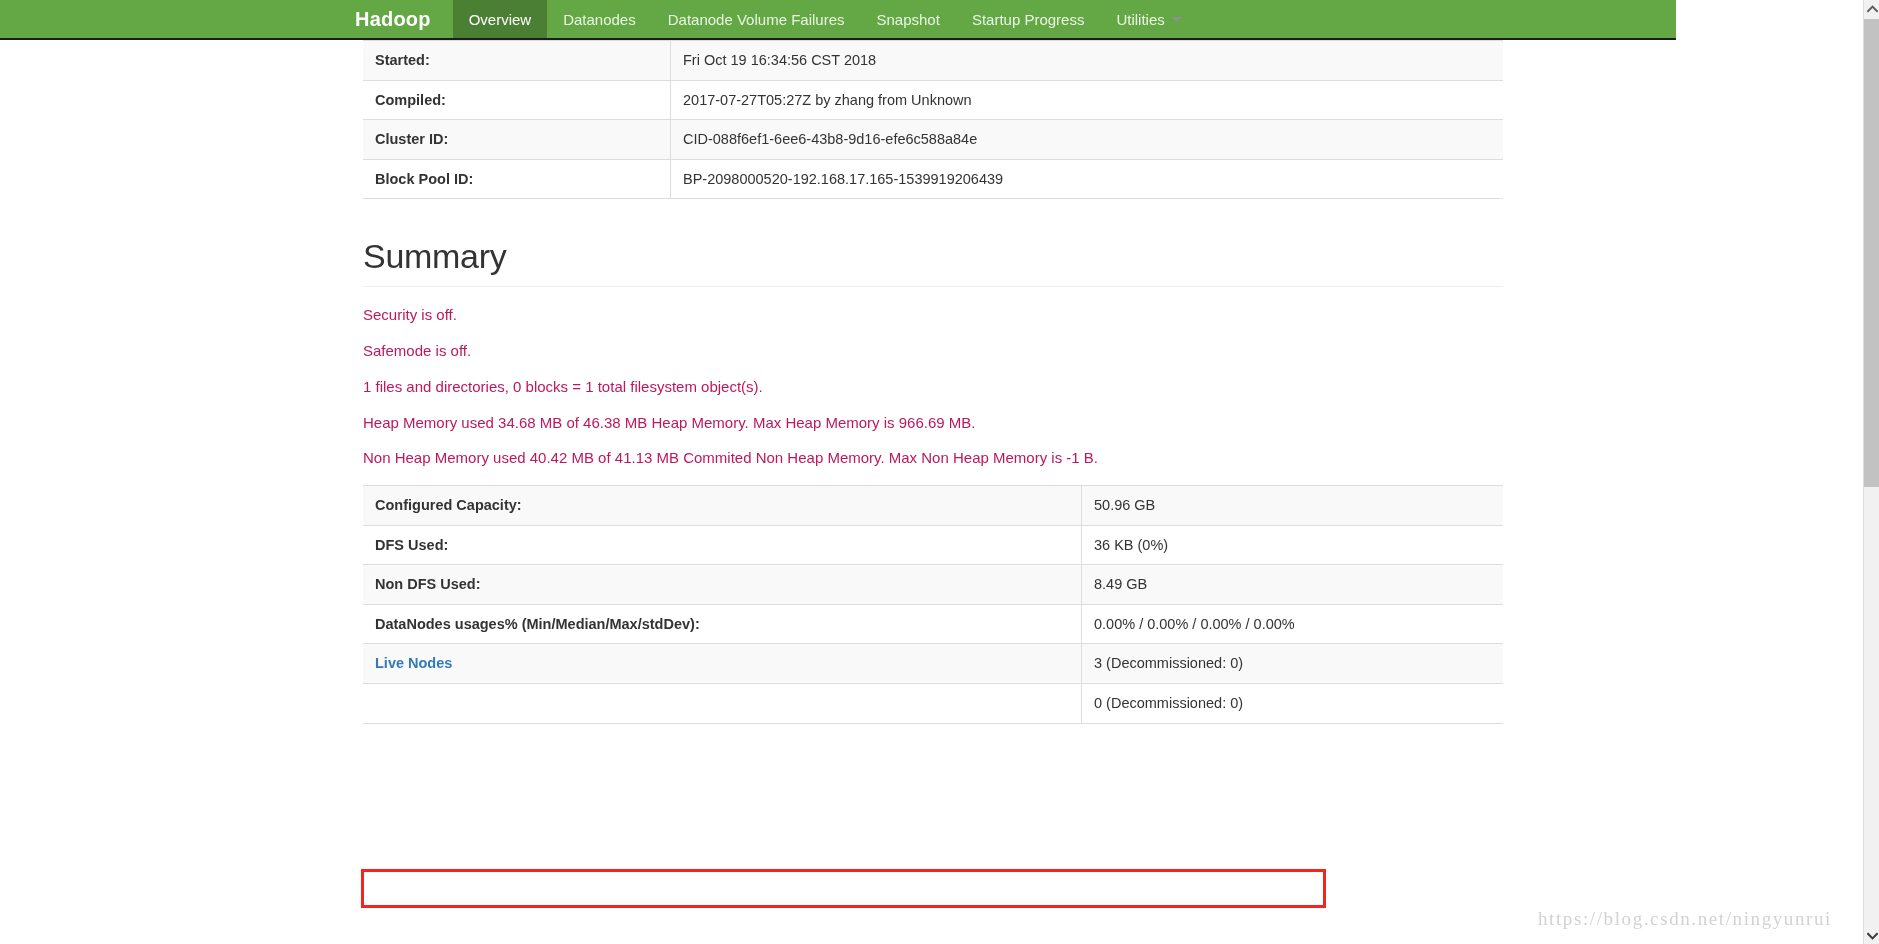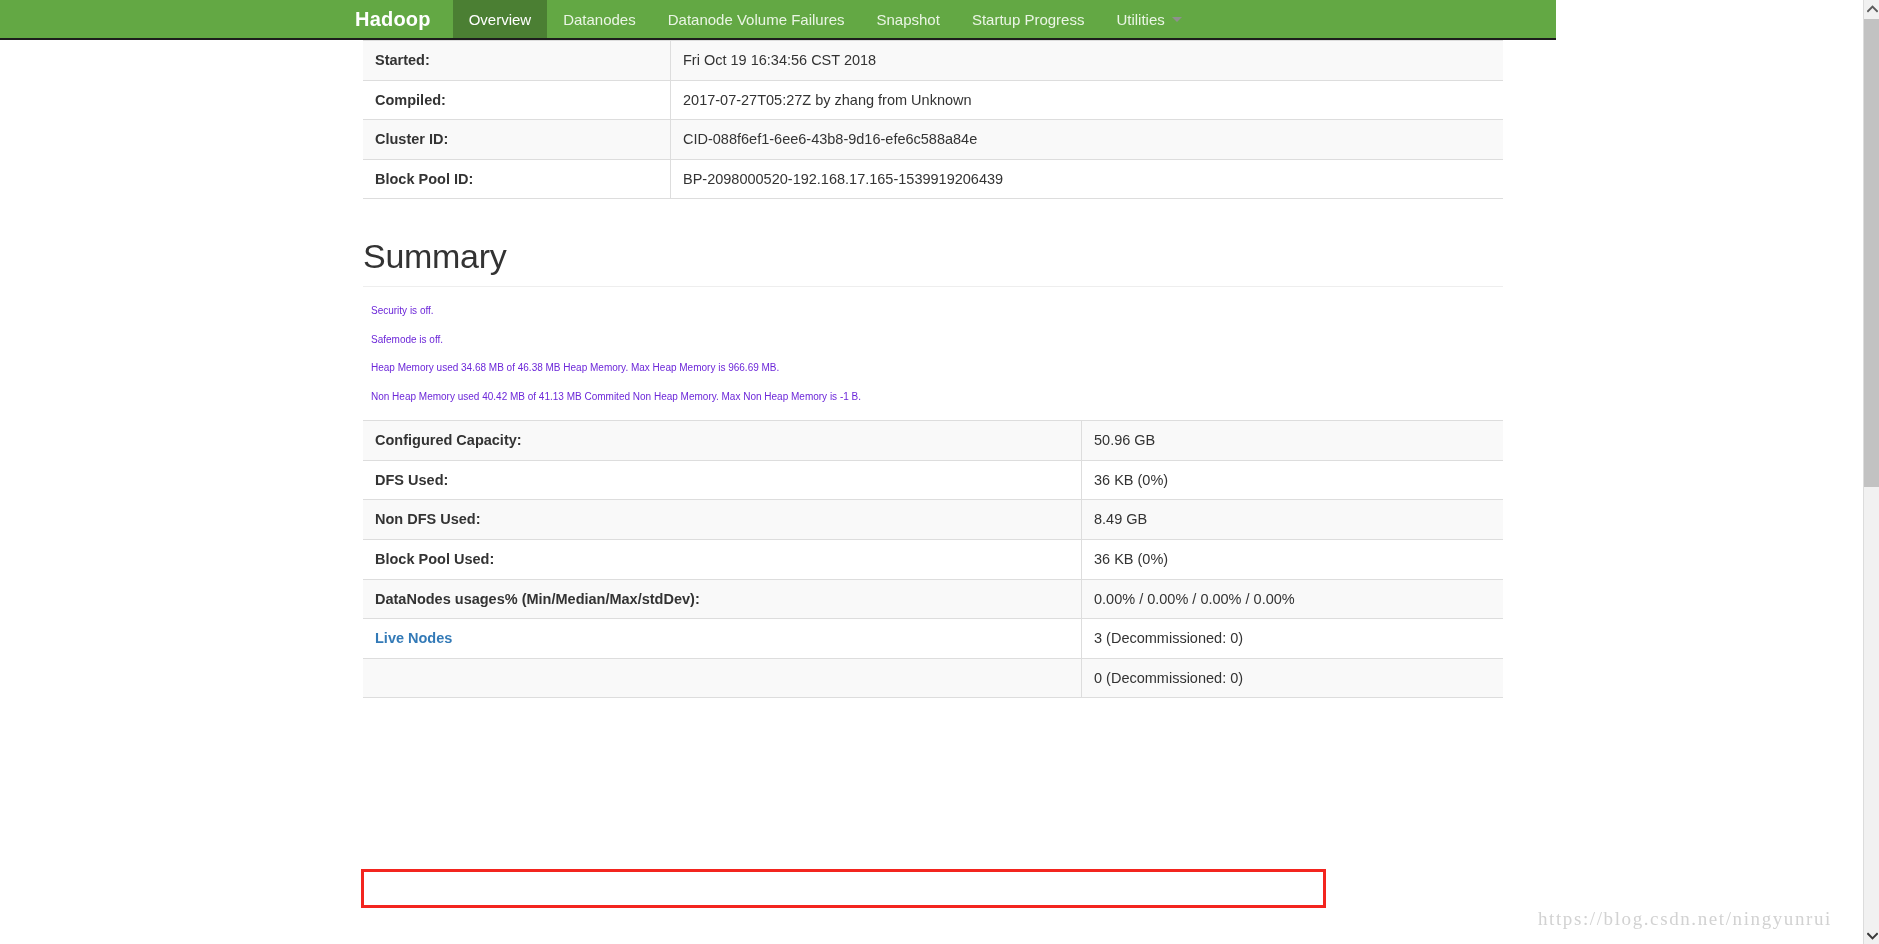--- a/index.html
+++ b/index.html
@@ -22,7 +22,7 @@
   .navbar {
     position: absolute;
     top: 0; left: 0;
-    width: 1556px;
+    width: 1676px;
     height: 40px;
     background: #5fa33f;
     background: #63a844;

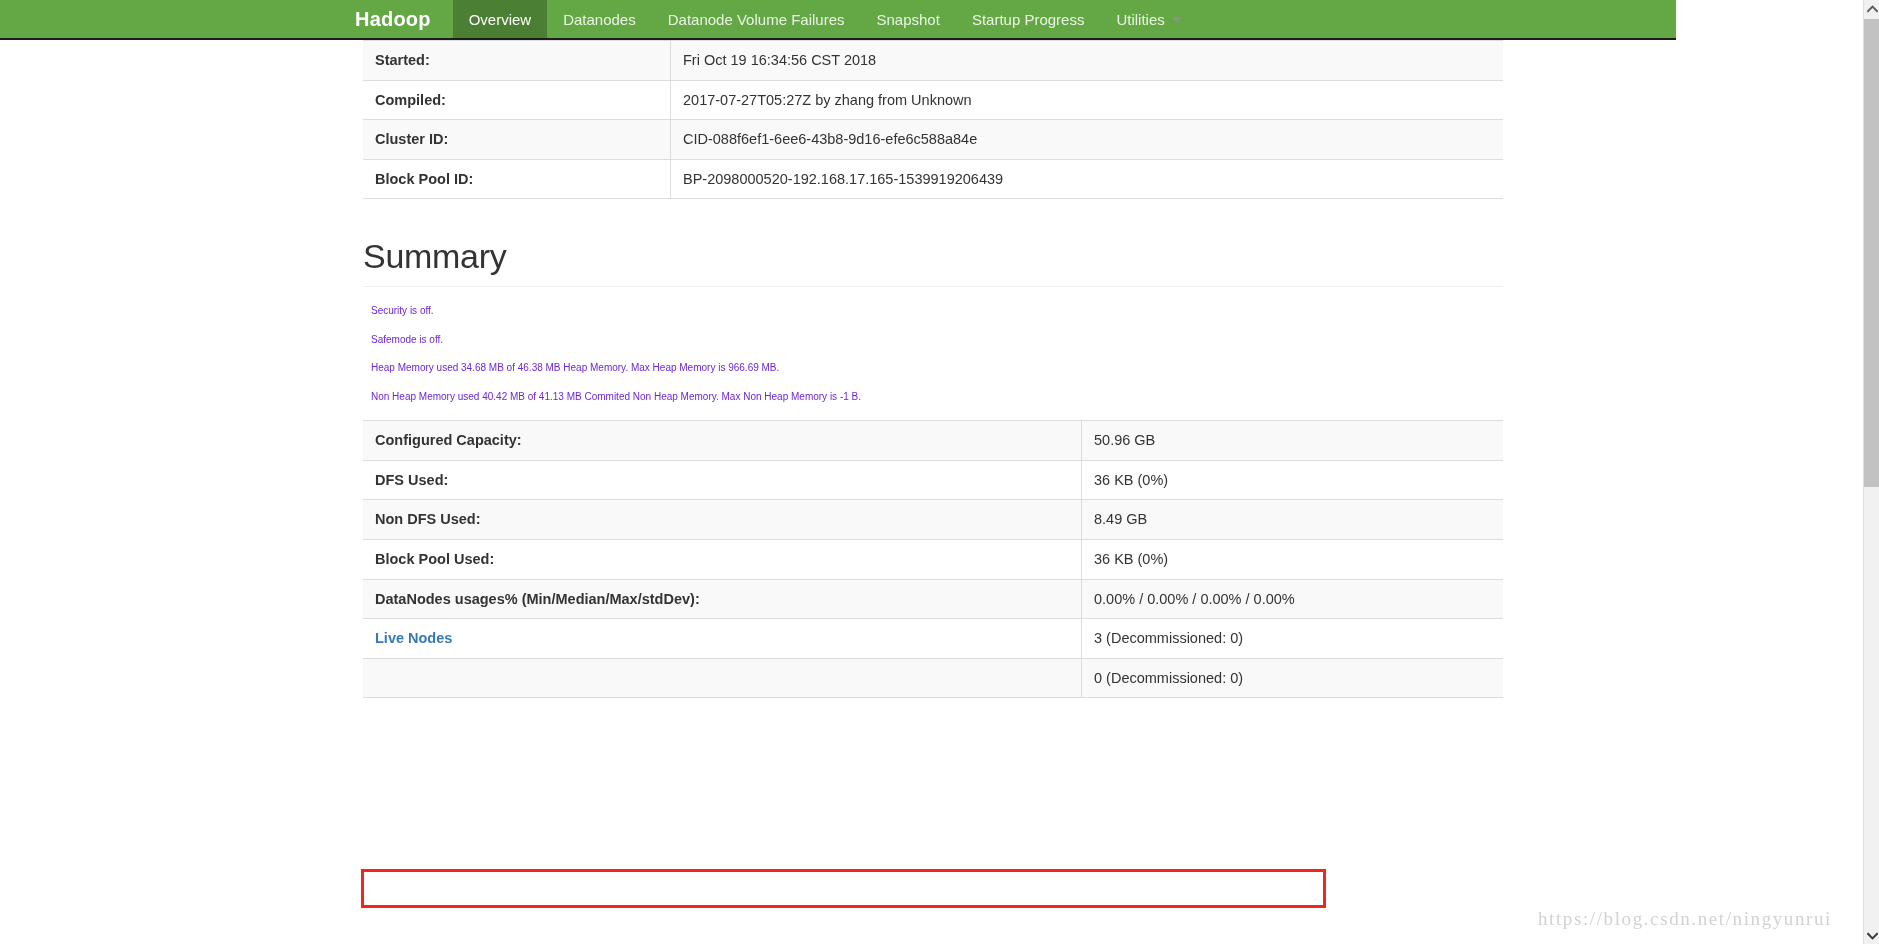--- a/index.html
+++ b/index.html
@@ -151,10 +151,10 @@
     padding-top: 17px;
   }
   .summary-lines p {
-    margin: 0 0 14px 8px;
-    font-size: 10px;
+    margin: 0 0 14px 0;
+    font-size: 15px;
     line-height: 1.45;
-    color: #6d28d9;
+    color: #be185d;
   }
   .summary-lines p:last-child { margin-bottom: 16px; }
 

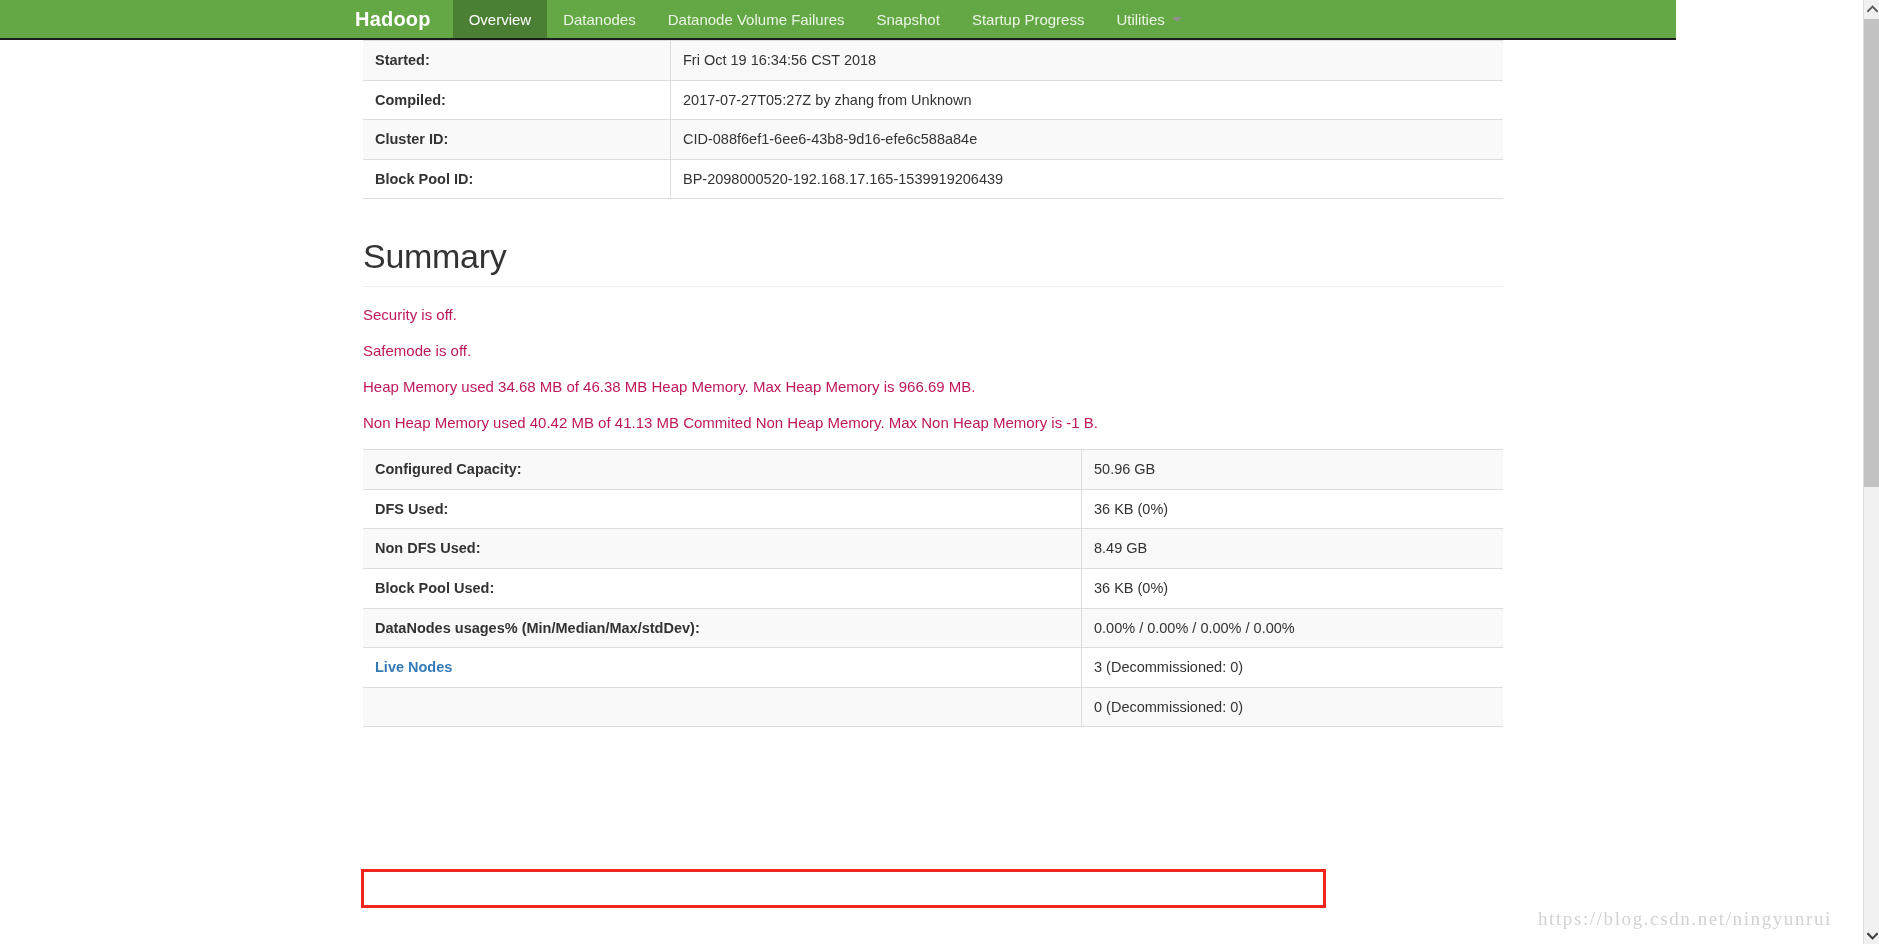--- a/index.html
+++ b/index.html
@@ -274,6 +274,7 @@
   <div class="summary-lines">
     <p>Security is off.</p>
     <p>Safemode is off.</p>
+    <p>1 files and directories, 0 blocks = 1 total filesystem object(s).</p>
     <p>Heap Memory used 34.68 MB of 46.38 MB Heap Memory. Max Heap Memory is 966.69 MB.</p>
     <p>Non Heap Memory used 40.42 MB of 41.13 MB Commited Non Heap Memory. Max Non Heap Memory is -1 B.</p>
   </div>

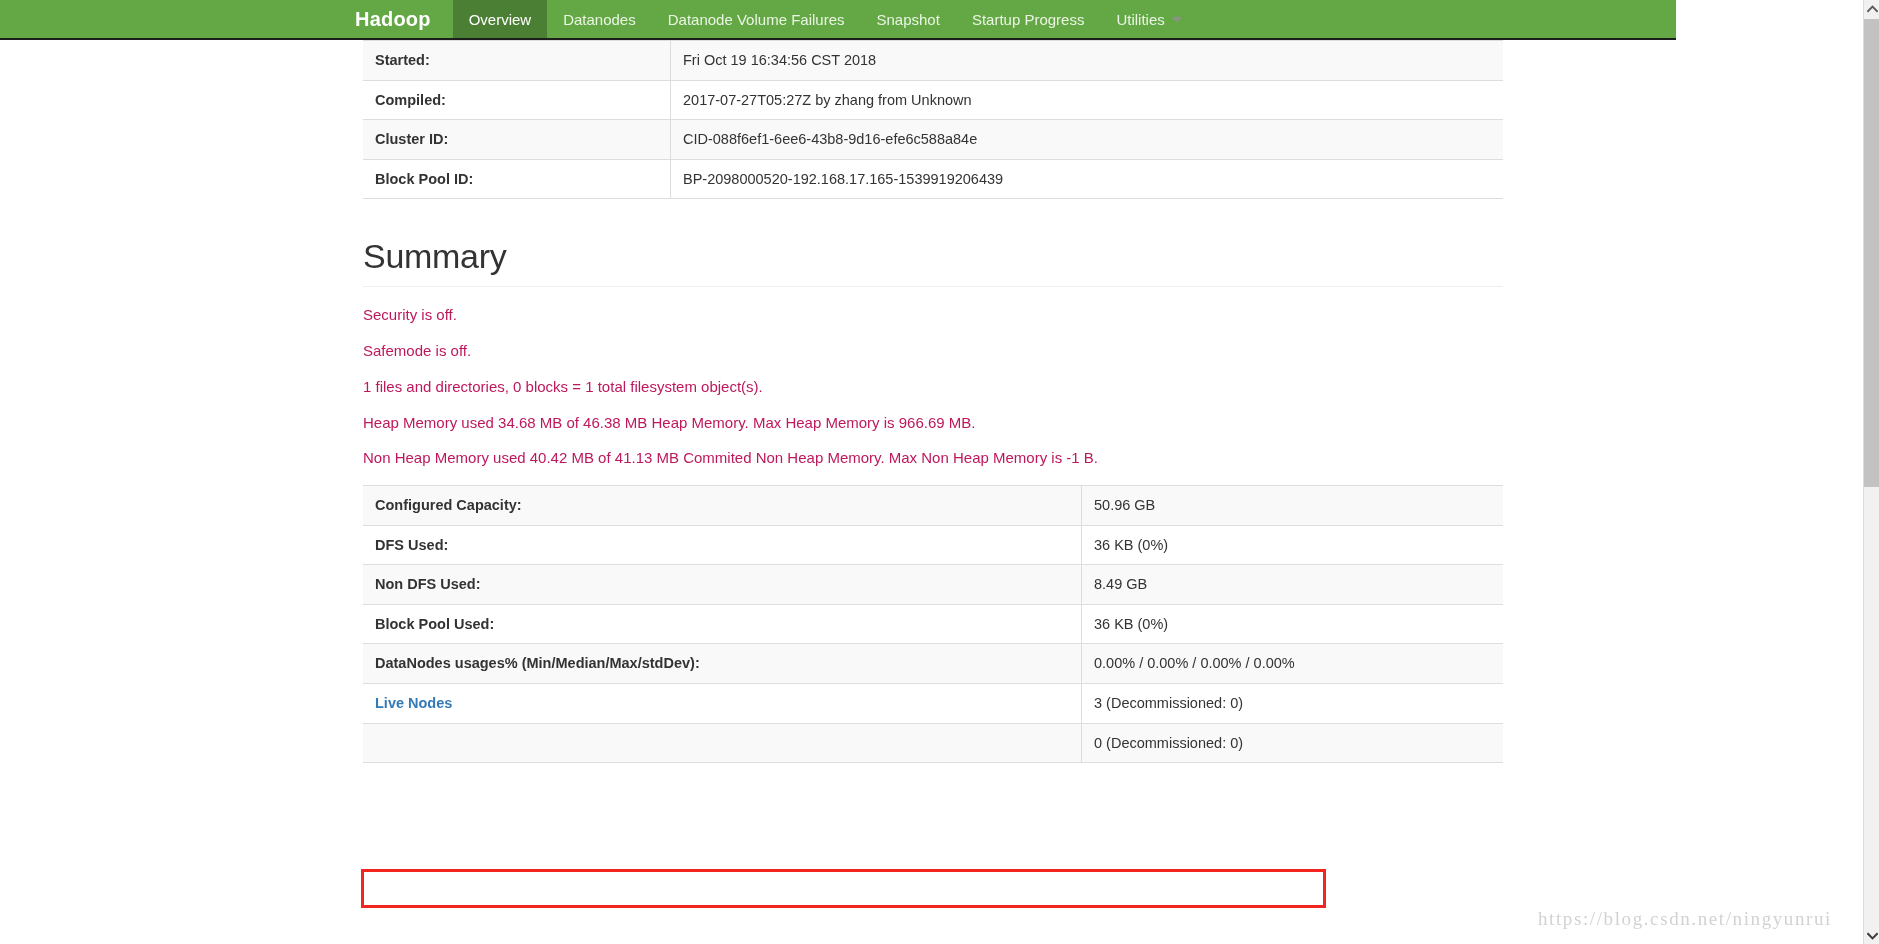--- a/index.html
+++ b/index.html
@@ -292,10 +292,6 @@
       <tr>
         <td class="k">Non DFS Used:</td>
         <td class="v">8.49 GB</td>
-      </tr>
-      <tr>
-        <td class="k">Block Pool Used:</td>
-        <td class="v">36 KB (0%)</td>
       </tr>
       <tr>
         <td class="k">DataNodes usages% (Min/Median/Max/stdDev):</td>

